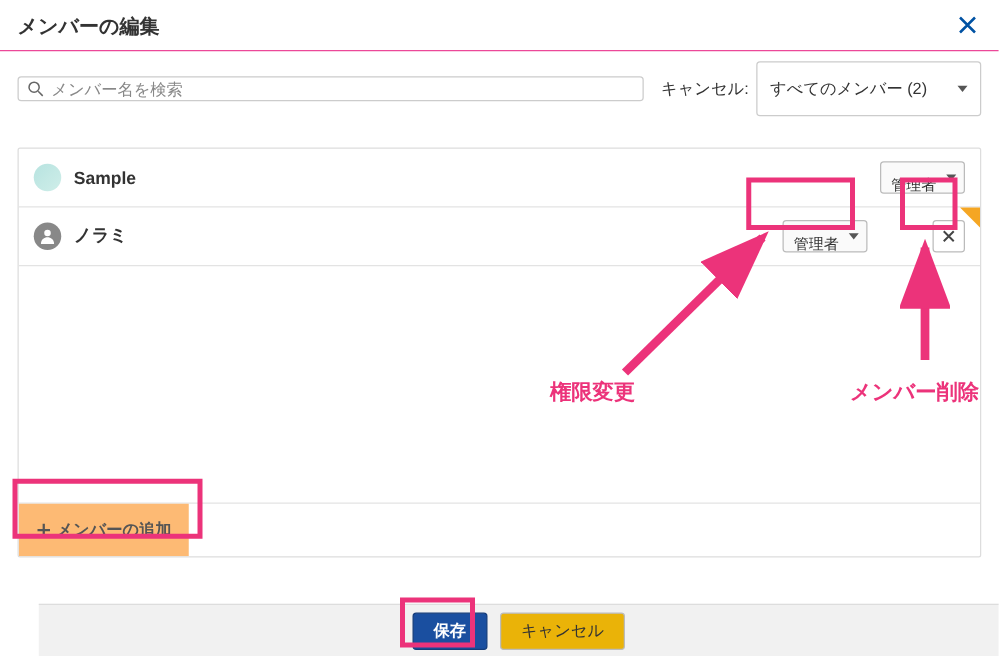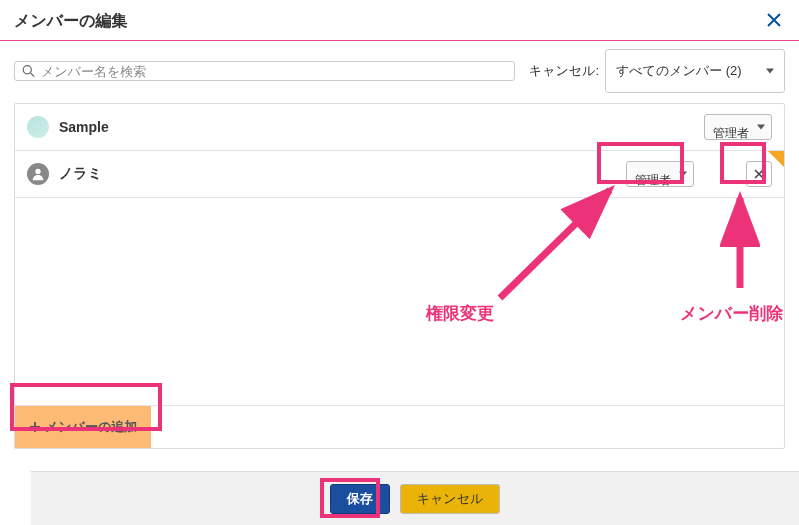--- a/index.html
+++ b/index.html
@@ -16,7 +16,7 @@
   .filter-label { margin-left: 14px; margin-right: 6px; font-size: 13px; white-space: nowrap; }
   .filter-select { height: 44px; min-width: 180px; border: 1px solid #ccc; border-radius: 3px; padding: 0 26px 0 10px; font-size: 13px; background: #fff; position: relative; display: flex; align-items: center; cursor: pointer; }
   .filter-select .caret { position: absolute; right: 10px; top: 50%; transform: translateY(-50%); }
-  .list { border: 1px solid #ddd; margin: 0 14px; flex: 1; overflow: hidden; display: flex; flex-direction: column; background: #fff; border-radius: 2px; }
+  .list { border: 1px solid #ddd; margin: 15px 14px; flex: 1; overflow: hidden; display: flex; flex-direction: column; background: #fff; border-radius: 2px; }
   .row { display: flex; align-items: center; padding: 10px 12px; border-bottom: 1px solid #e3e3e3; position: relative; }
   .row:last-of-type { border-bottom: 1px solid #e3e3e3; }
   .avatar { width: 22px; height: 22px; border-radius: 50%; margin-right: 10px; flex-shrink: 0; display: flex; align-items: center; justify-content: center; }

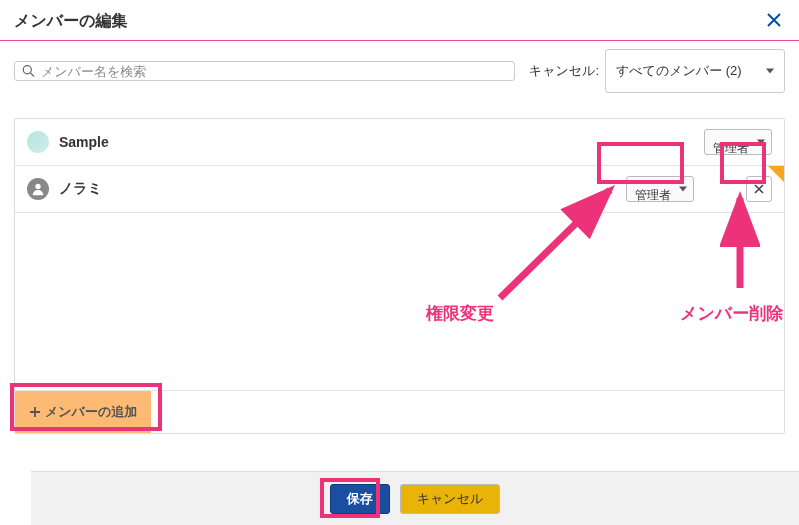--- a/index.html
+++ b/index.html
@@ -143,7 +143,7 @@
     <line x1="20" y1="100" x2="20" y2="10" stroke="#ec337a" stroke-width="7" marker-end="url(#ah2)"></line>
   </svg>
 
-  <div class="anno-label" style="left:426px; top:302px;">権限変更</div>
+  <div class="anno-label" style="left:440px; top:302px;">権限変更</div>
   <div class="anno-label" style="left:680px; top:302px;">メンバー削除</div>
 
 </div>

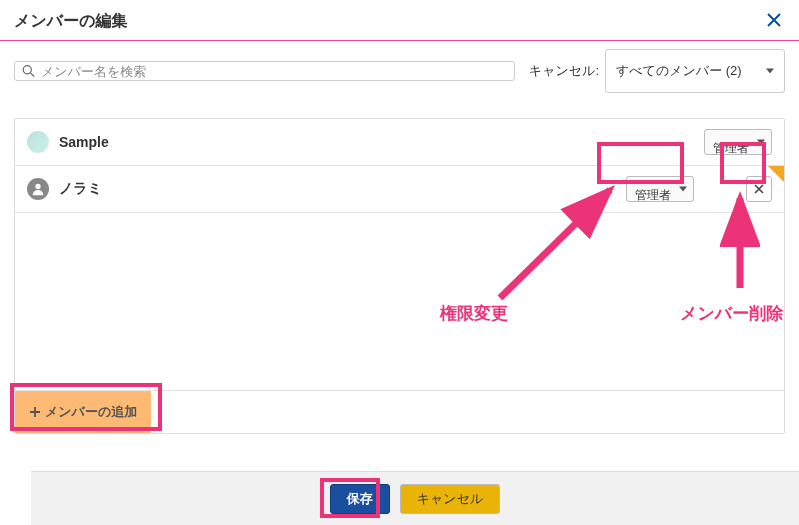--- a/index.html
+++ b/index.html
@@ -31,7 +31,7 @@
   .list-spacer { flex: 1; }
   .add-row { border-top: 1px solid #e3e3e3; padding: 0; }
   .add-btn { display: flex; align-items: center; gap: 4px; padding: 12px 14px; font-size: 13px; font-weight: 700; color: #555; background: #fdba74; border: none; cursor: pointer; }
-  .footer { height: 54px; background: #f1f1f1; border-top: 1px solid #ddd; display: flex; align-items: center; justify-content: center; gap: 10px; margin-left: 31px; }
+  .footer { height: 42px; background: #f1f1f1; border-top: 1px solid #ddd; display: flex; align-items: center; justify-content: center; gap: 10px; margin-left: 31px; }
   .btn { height: 30px; padding: 0 16px; font-size: 13px; border-radius: 3px; cursor: pointer; }
   .btn-primary { background: #1a4fa0; color: #fff; border: 1px solid #143c7a; font-weight: 600; }
   .btn-secondary { background: #eab308; color: #333; border: 1px solid #bbb; }

